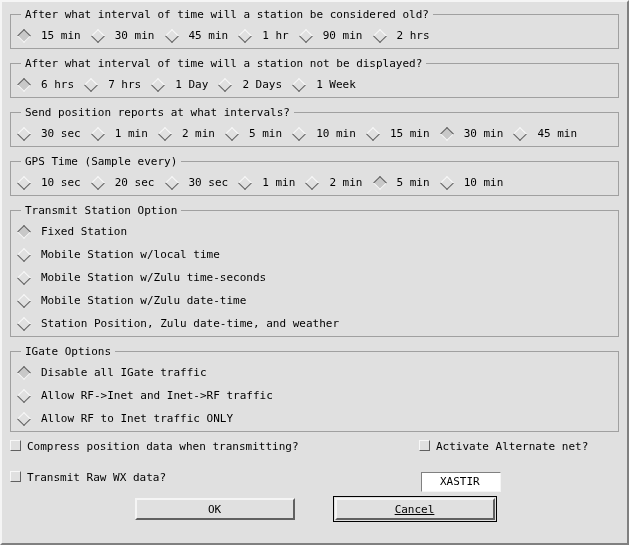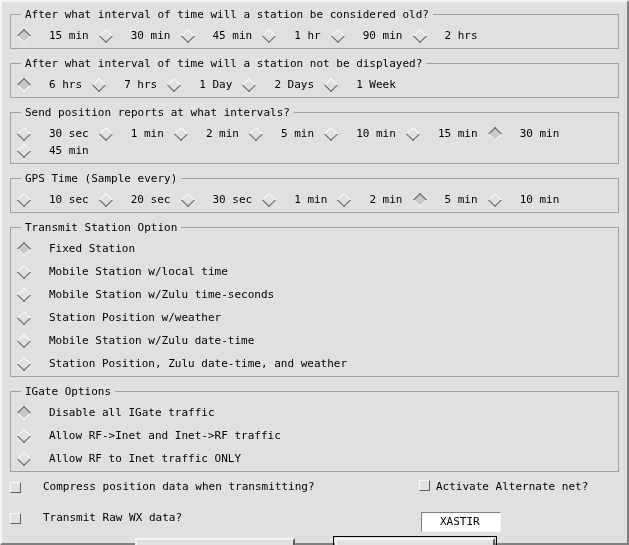--- a/index.html
+++ b/index.html
@@ -43,7 +43,7 @@
   .radio-item {
     display: inline-flex;
     align-items: center;
-    gap: 20px;
+    gap: 12px;
     white-space: nowrap;
   }
   .diamond {

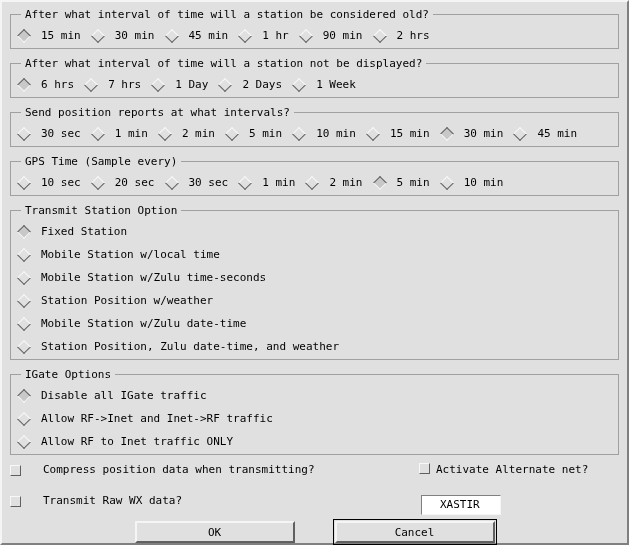--- a/index.html
+++ b/index.html
@@ -271,10 +271,6 @@
         </div>
         <div class="radio-item">
           <span class="diamond"></span>
-          <span>Station Position w/weather</span>
-        </div>
-        <div class="radio-item">
-          <span class="diamond"></span>
           <span>Mobile Station w/Zulu date-time</span>
         </div>
         <div class="radio-item">

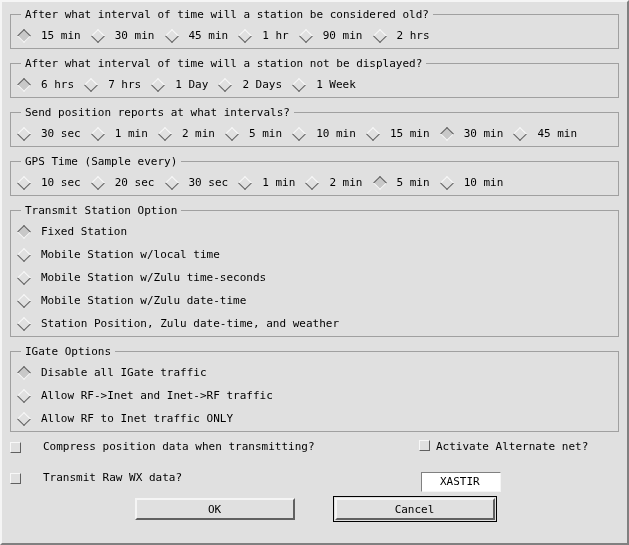--- a/index.html
+++ b/index.html
@@ -70,8 +70,8 @@
   }
   .check-row {
     display: flex;
-    align-items: flex-end;
-    gap: 22px;
+    align-items: flex-start;
+    gap: 6px;
     margin-bottom: 8px;
   }
   .check-grid {

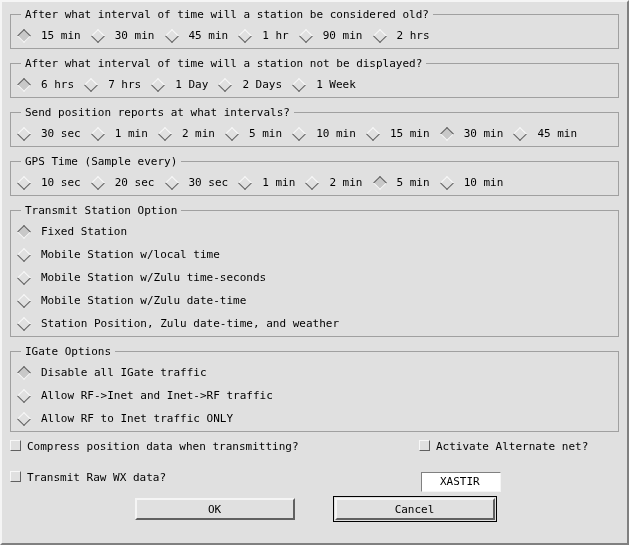--- a/index.html
+++ b/index.html
@@ -118,6 +118,7 @@
   button.btn.default {
     outline: 1px solid #000;
     outline-offset: 1px;
+    text-decoration: underline;
   }
   .right-cell { display:flex; align-items:flex-start; gap:6px; }
 </style>

